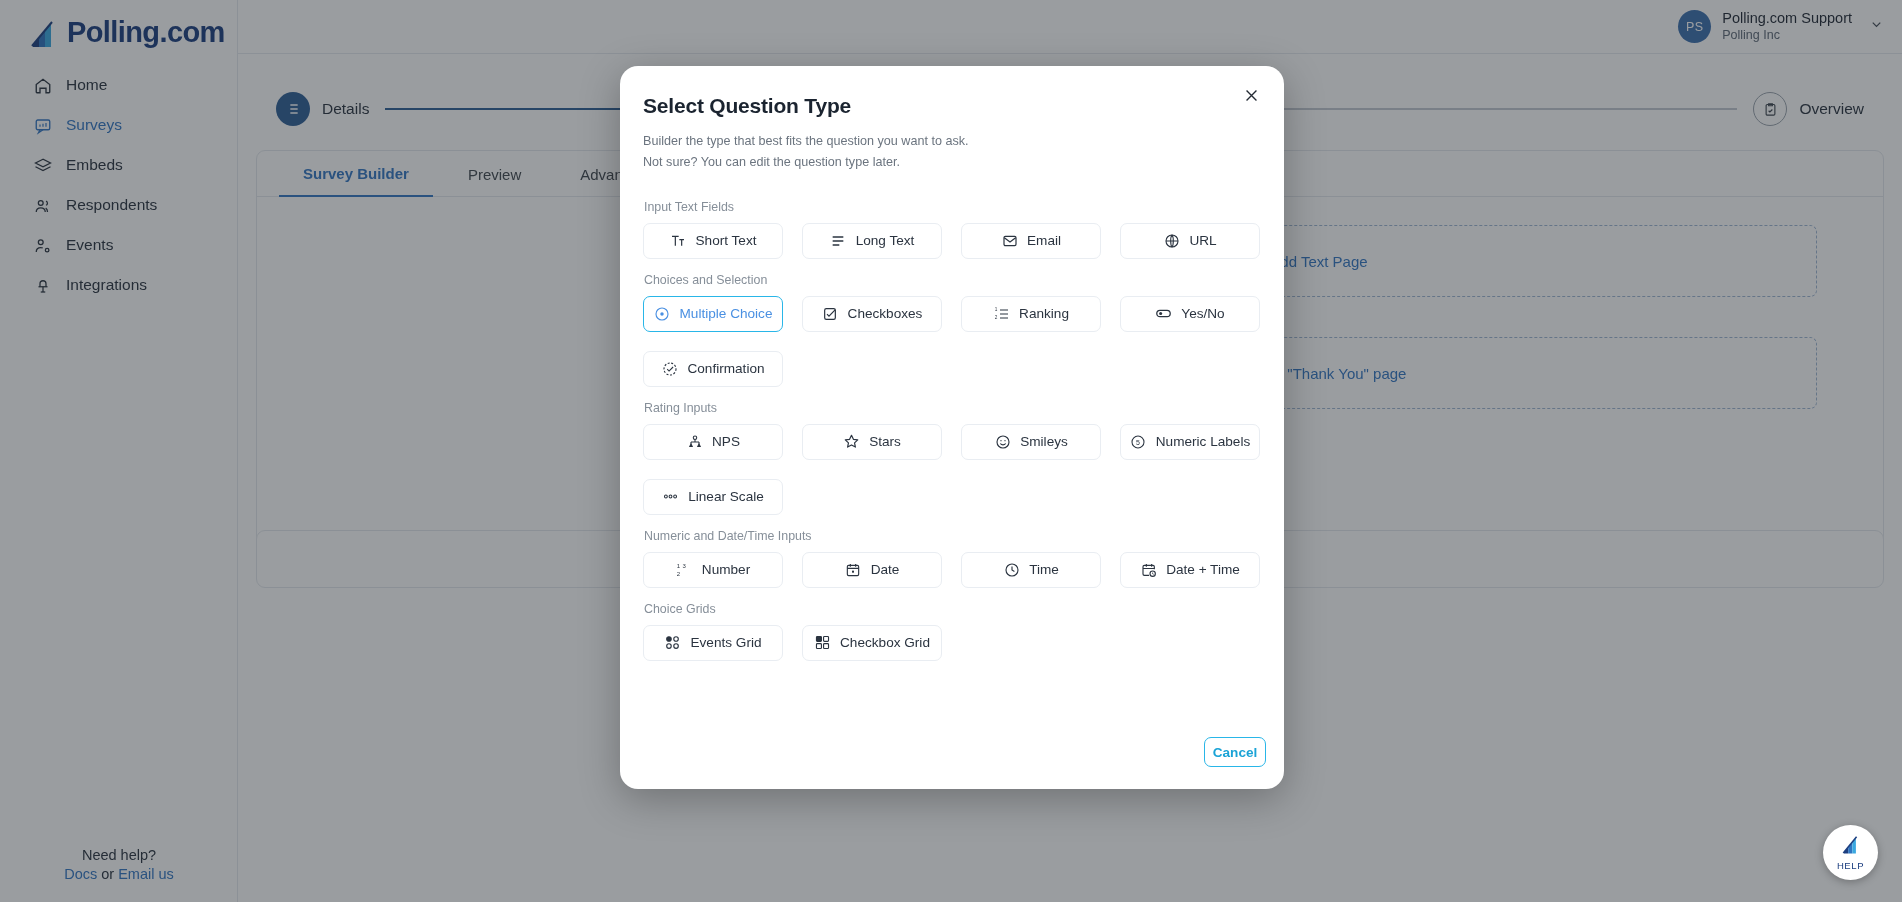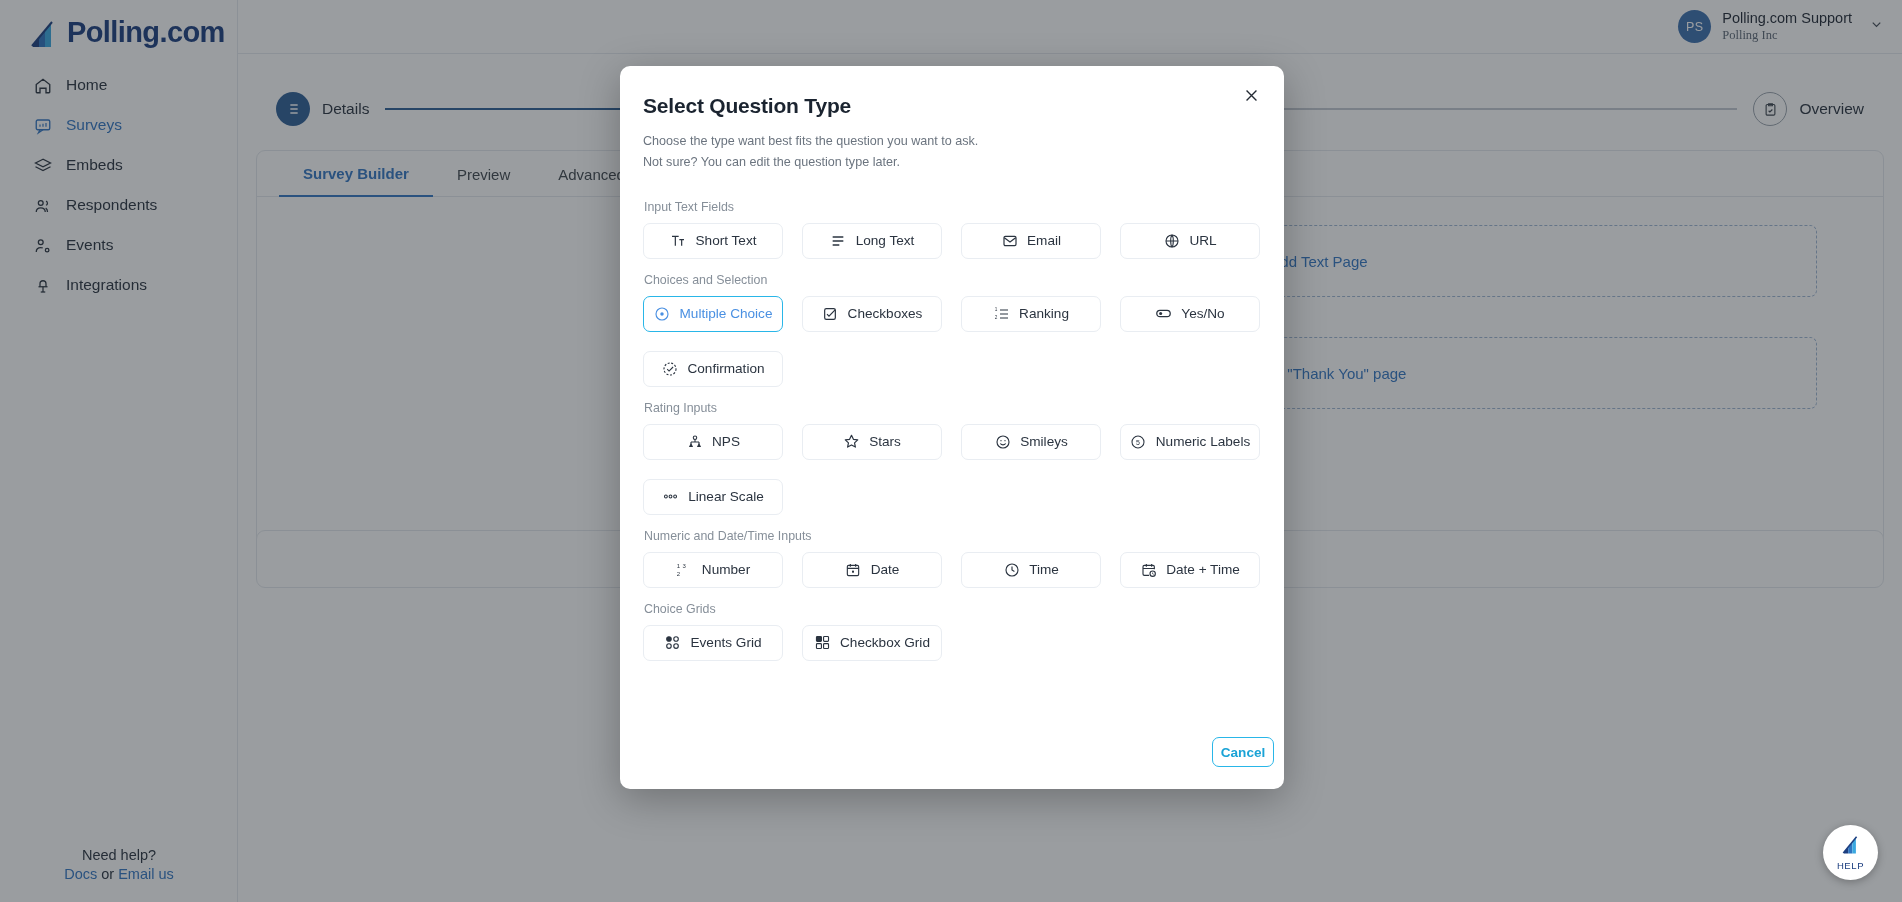--- a/index.html
+++ b/index.html
@@ -62,7 +62,7 @@
     letter-spacing: .5px;
   }
   .user-name { font-size: 14.5px; color: #1f2733; line-height: 1.25; }
-  .user-org { font-size: 12.5px; color: #5d6876; line-height: 1.3; font-family: Liberation Serif, serif; }
+  .user-org { font-size: 12.5px; color: #5d6876; line-height: 1.3; }
   .chev { margin-left: 6px; color: #444c57; }
 
   

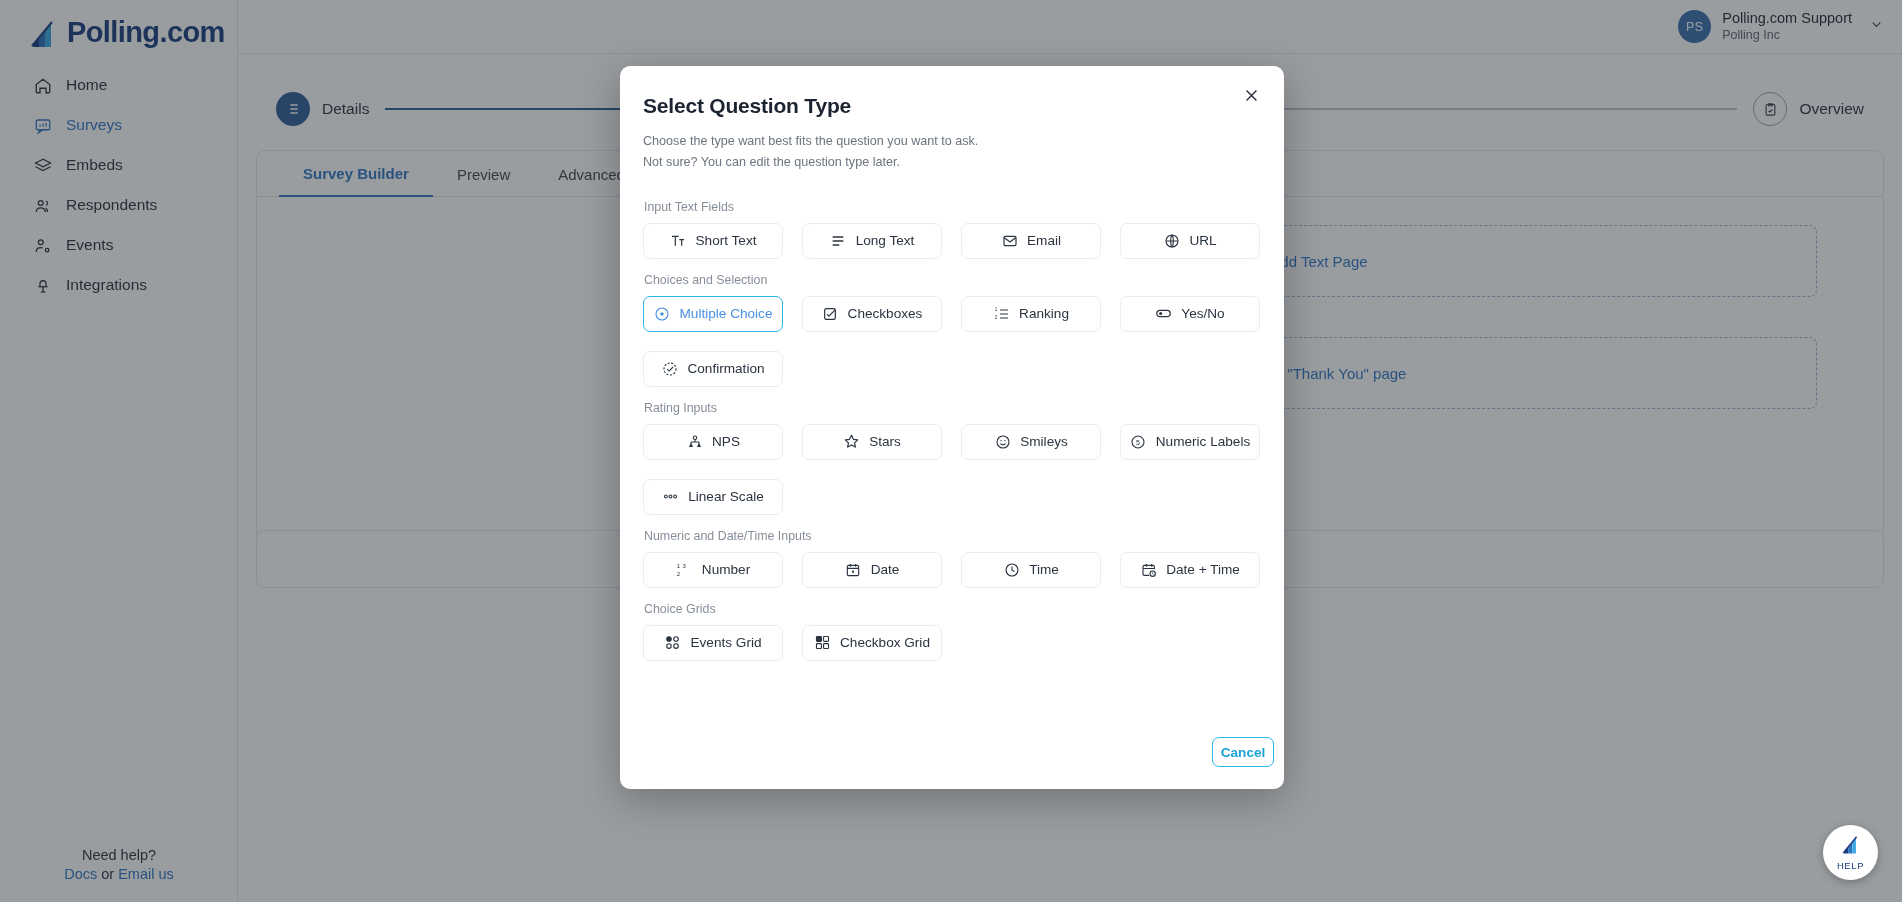--- a/index.html
+++ b/index.html
@@ -136,7 +136,7 @@
   .modal {
     position: absolute; left: 620px; top: 66px;
     width: 664px; height: 723px;
-    background: #ffffff; border-radius: 10px;
+    background: #ffffff; border-radius: 18px;
     box-shadow: 0 10px 40px rgba(0,0,0,.28);
     z-index: 10;
   }

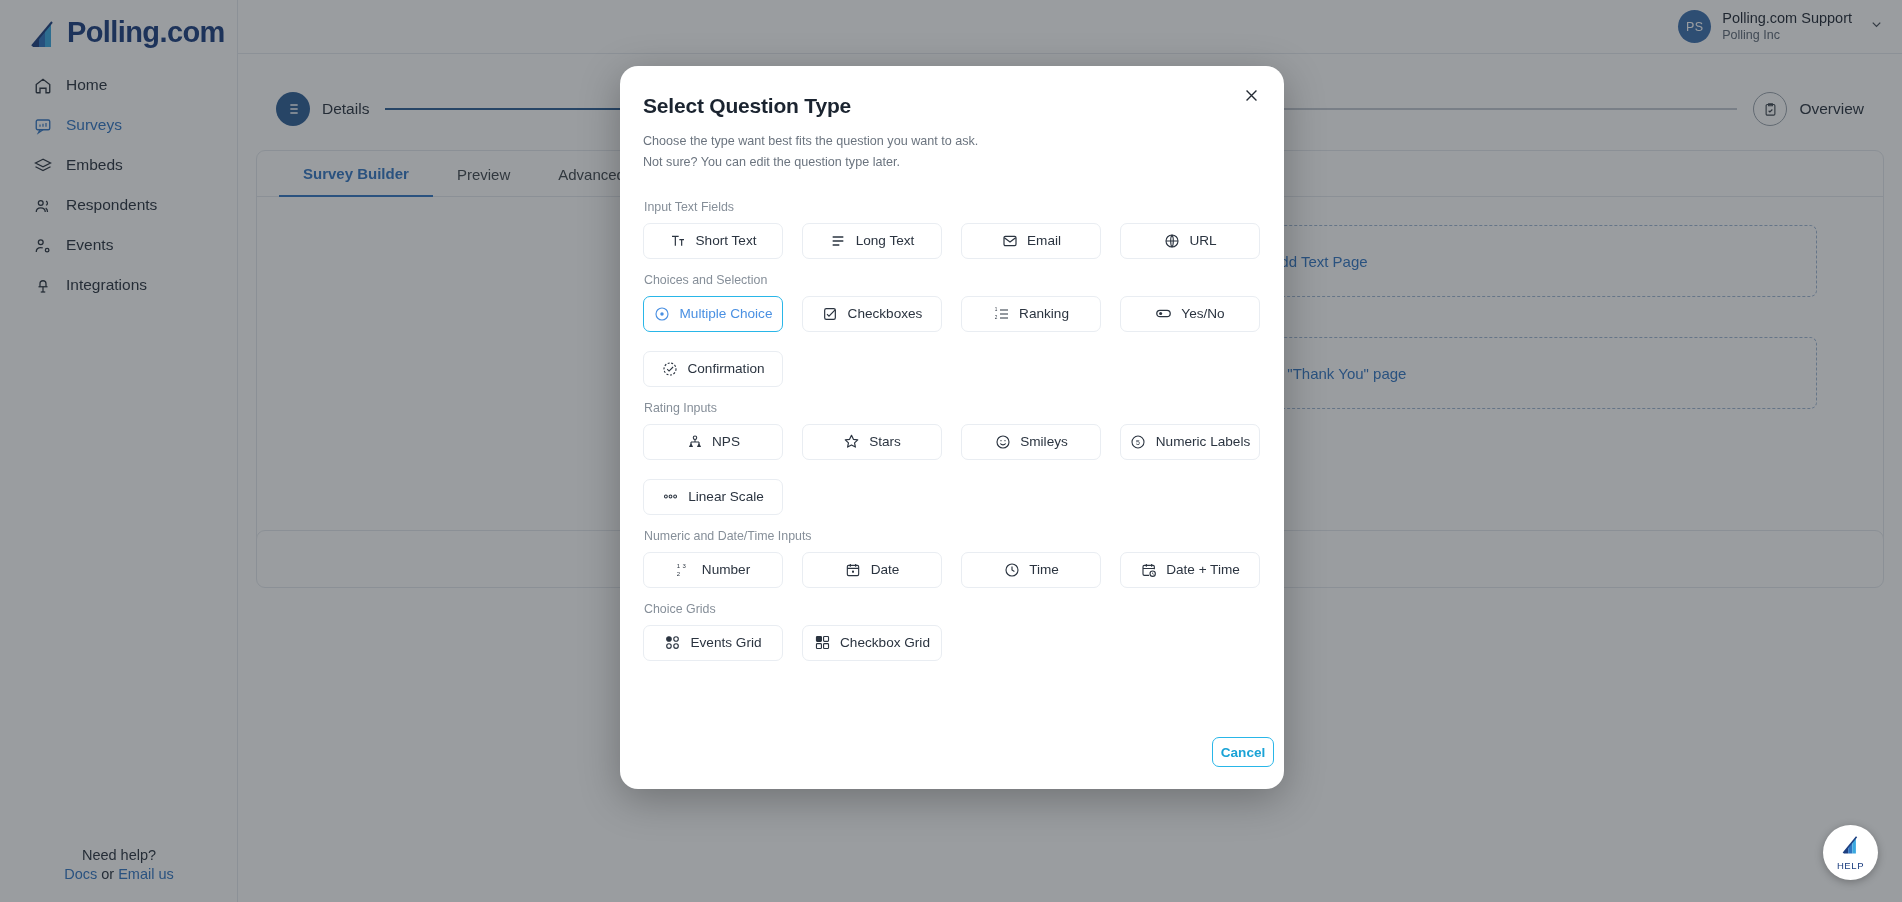--- a/index.html
+++ b/index.html
@@ -362,7 +362,7 @@
     </div>
     <div class="modal-title">Select Question Type</div>
     <div class="modal-sub">
-      <div>Choose the type want best fits the question you want to ask.</div>
+      <div>Builder the type that best fits the question you want to ask.</div>
       <div>Not sure? You can edit the question type later.</div>
     </div>
 

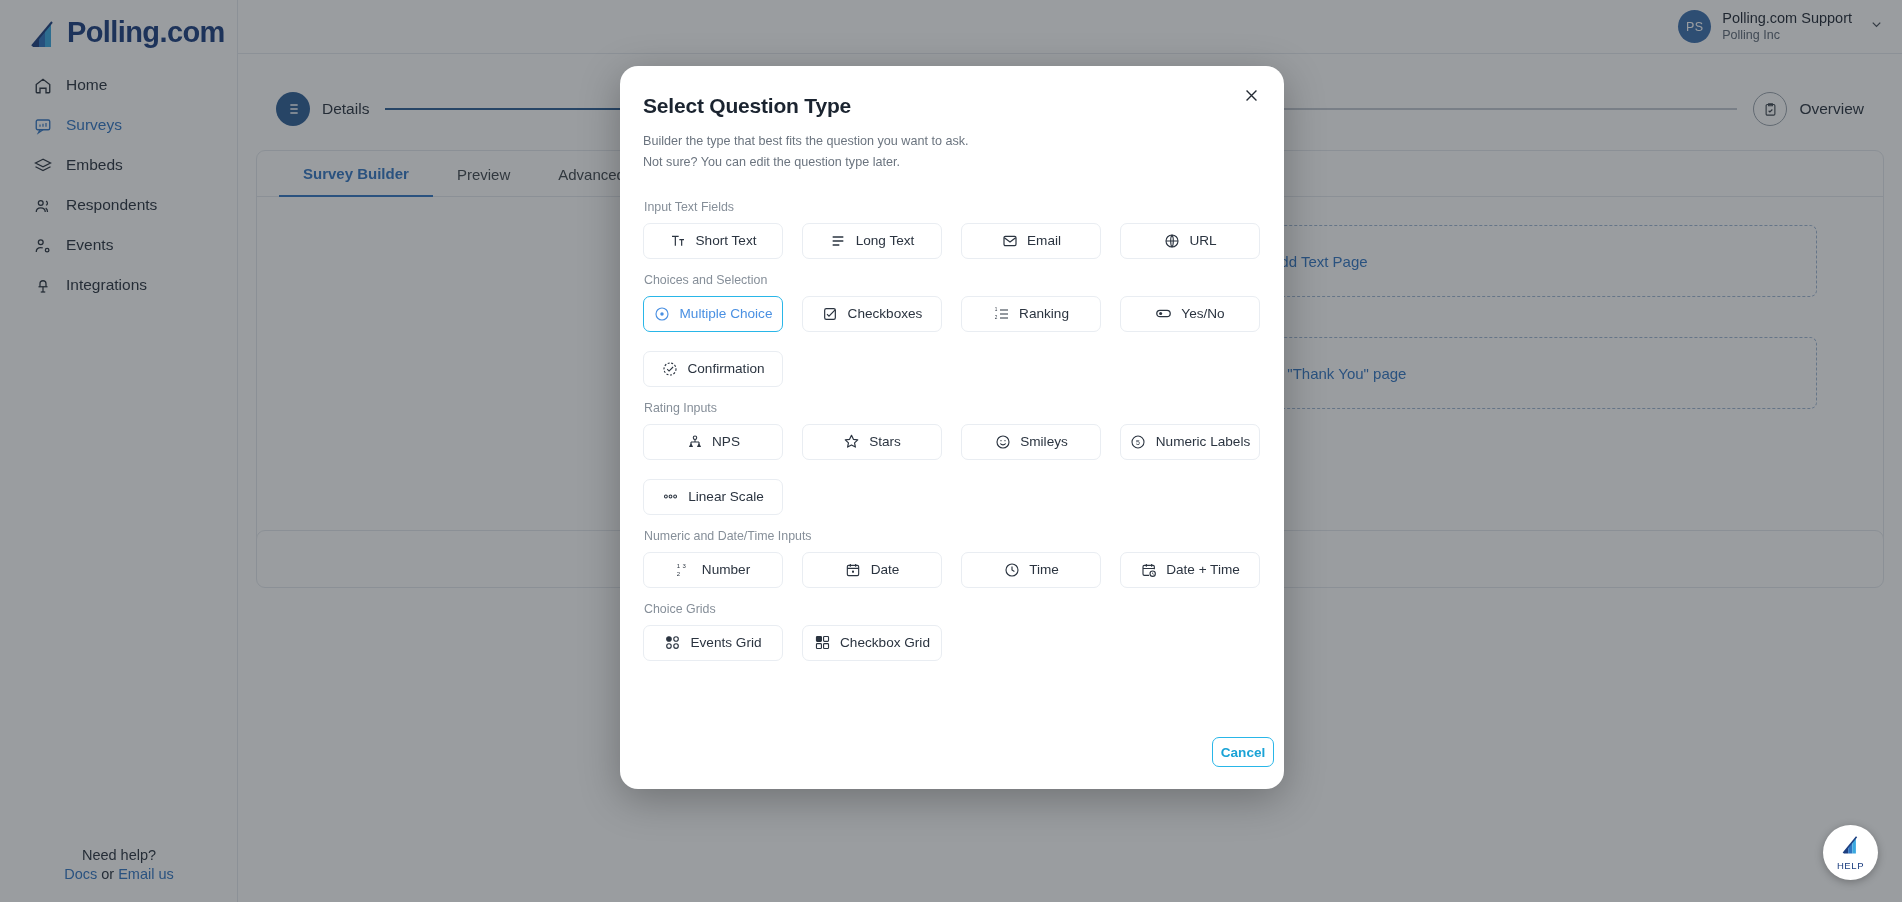--- a/index.html
+++ b/index.html
@@ -91,7 +91,7 @@
     width: 1628px; height: 420px;
     background: #fff; border: 1px solid #e4e8ed; border-radius: 9px;
   }
-  .tabs { display: flex; height: 46px; border-bottom: 1px solid #e4e8ed; padding-left: 22px; }
+  .tabs { display: flex; height: 46px; border-bottom: 1px solid #e4e8ed; padding-left: 22px; gap: 11px; }
   .tab {
     padding: 0 24px; height: 46px; display: flex; align-items: center;
     font-size: 15px; color: #41484f; cursor: pointer;

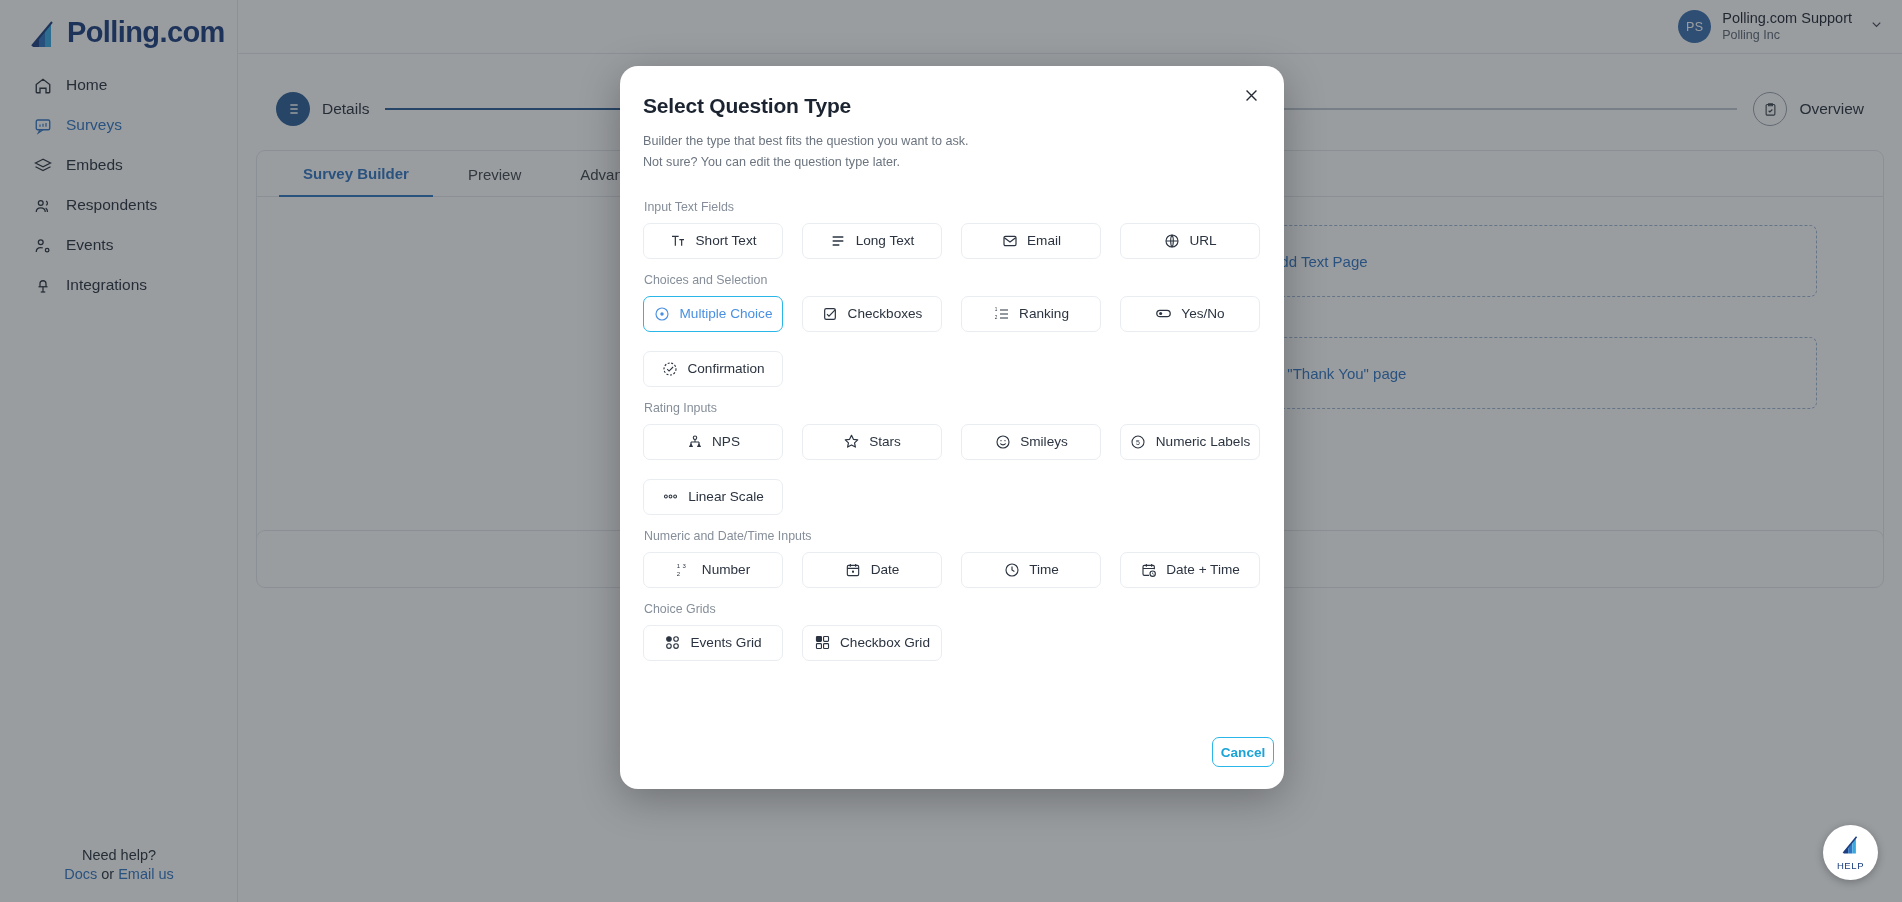--- a/index.html
+++ b/index.html
@@ -173,7 +173,7 @@
   }
   .qbtn.selected .ico { color: #4a90e2; }
   .modal-footer {
-    position: absolute; right: 10px; bottom: 22px;
+    position: absolute; right: 18px; bottom: 22px;
   }
   .cancel-btn {
     border: 1.4px solid #29b6e8; color: #1aa3d6; background: #fff;

